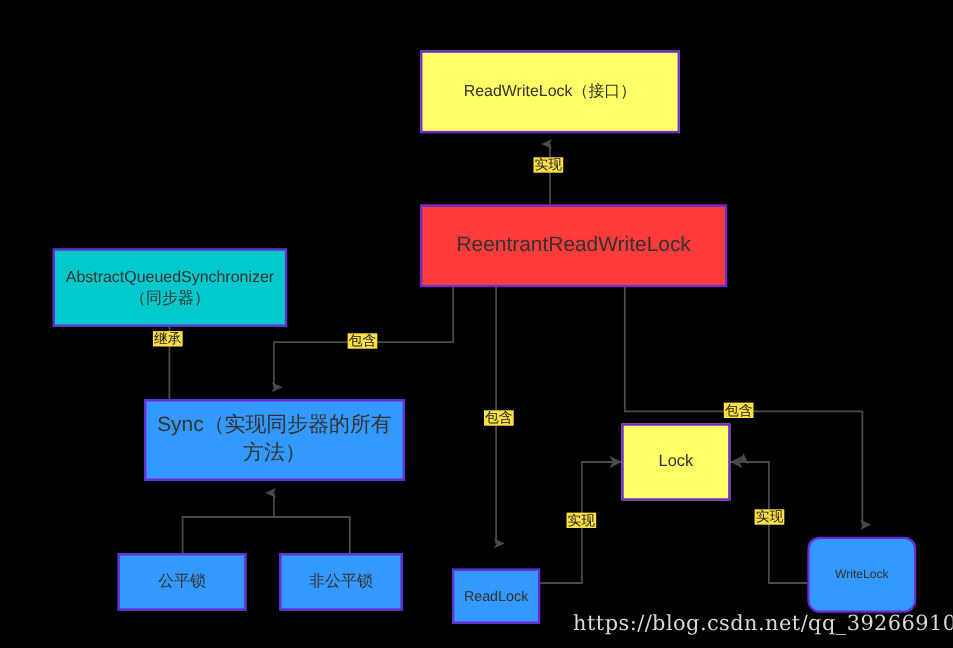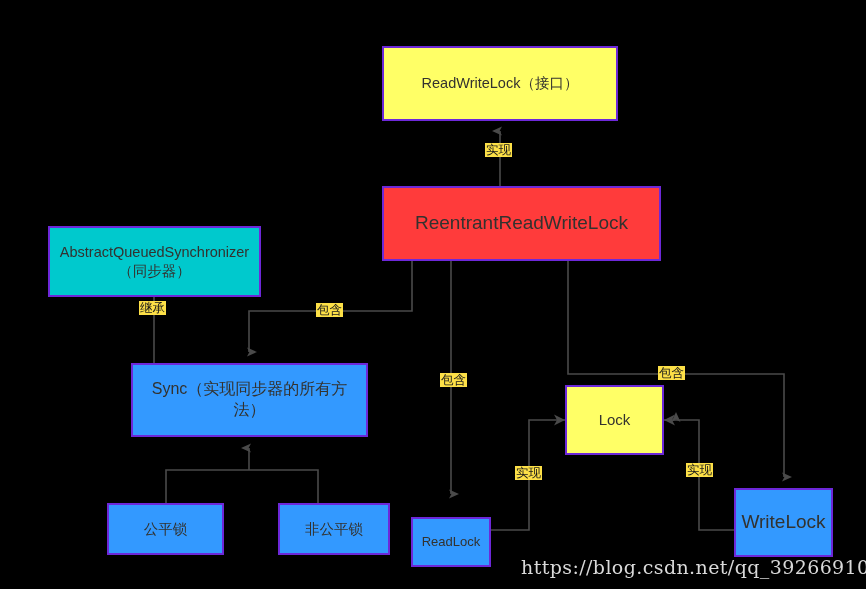--- a/index.html
+++ b/index.html
@@ -32,7 +32,7 @@
   #node-readwritelock{left:382px;top:46px;width:236px;height:75px;font-size:14.5px;}
   #node-aqs{left:48px;top:188px;width:213px;height:71px;font-size:14.5px;margin-top:38px;}
   #node-rrwl{left:382px;top:186px;width:279px;height:75px;font-size:19px;text-align:right;}
-  #node-sync{left:131px;top:363px;width:237px;height:74px;font-size:16px;}
+  #node-sync{left:131px;top:363px;width:237px;height:74px;font-size:19px;}
   #node-fairlock{left:107px;top:503px;width:117px;height:52px;font-size:14.5px;font-family:Liberation Serif, serif;}
   #node-nonfairlock{left:278px;top:503px;width:112px;height:52px;font-size:14.5px;}
   #node-readlock{left:411px;top:505px;width:80px;height:50px;font-size:13px;margin-top:12px;}

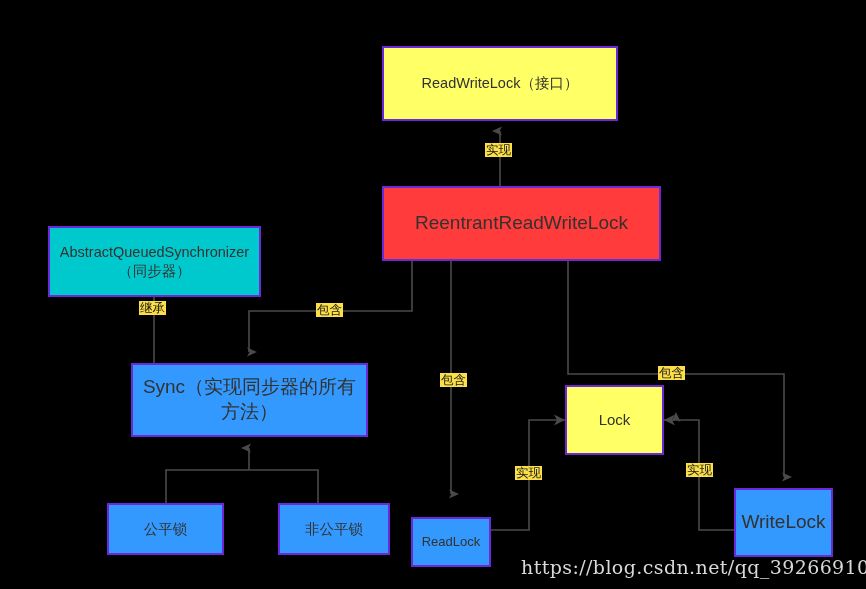--- a/index.html
+++ b/index.html
@@ -34,7 +34,7 @@
   #node-rrwl{left:382px;top:186px;width:279px;height:75px;font-size:19px;text-align:right;}
   #node-sync{left:131px;top:363px;width:237px;height:74px;font-size:19px;}
   #node-fairlock{left:107px;top:503px;width:117px;height:52px;font-size:14.5px;font-family:Liberation Serif, serif;}
-  #node-nonfairlock{left:278px;top:503px;width:112px;height:52px;font-size:14.5px;}
+  #node-nonfairlock{left:254px;top:503px;width:112px;height:52px;font-size:14.5px;}
   #node-readlock{left:411px;top:505px;width:80px;height:50px;font-size:13px;margin-top:12px;}
   #node-lock{left:565px;top:385px;width:99px;height:70px;font-size:15px;}
   #node-writelock{left:734px;top:488px;width:99px;height:69px;font-size:19px;}

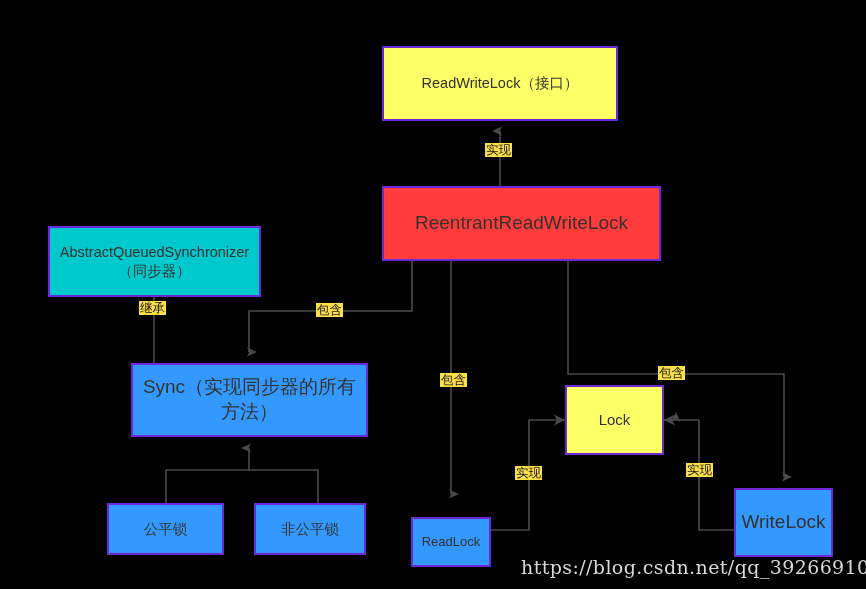--- a/index.html
+++ b/index.html
@@ -37,7 +37,7 @@
   #node-nonfairlock{left:254px;top:503px;width:112px;height:52px;font-size:14.5px;}
   #node-readlock{left:411px;top:505px;width:80px;height:50px;font-size:13px;margin-top:12px;}
   #node-lock{left:565px;top:385px;width:99px;height:70px;font-size:15px;}
-  #node-writelock{left:734px;top:488px;width:99px;height:69px;font-size:19px;}
+  #node-writelock{left:734px;top:488px;width:99px;height:69px;font-size:11px;border-radius:11px;}
 
   .edge-label{
     position:absolute;

